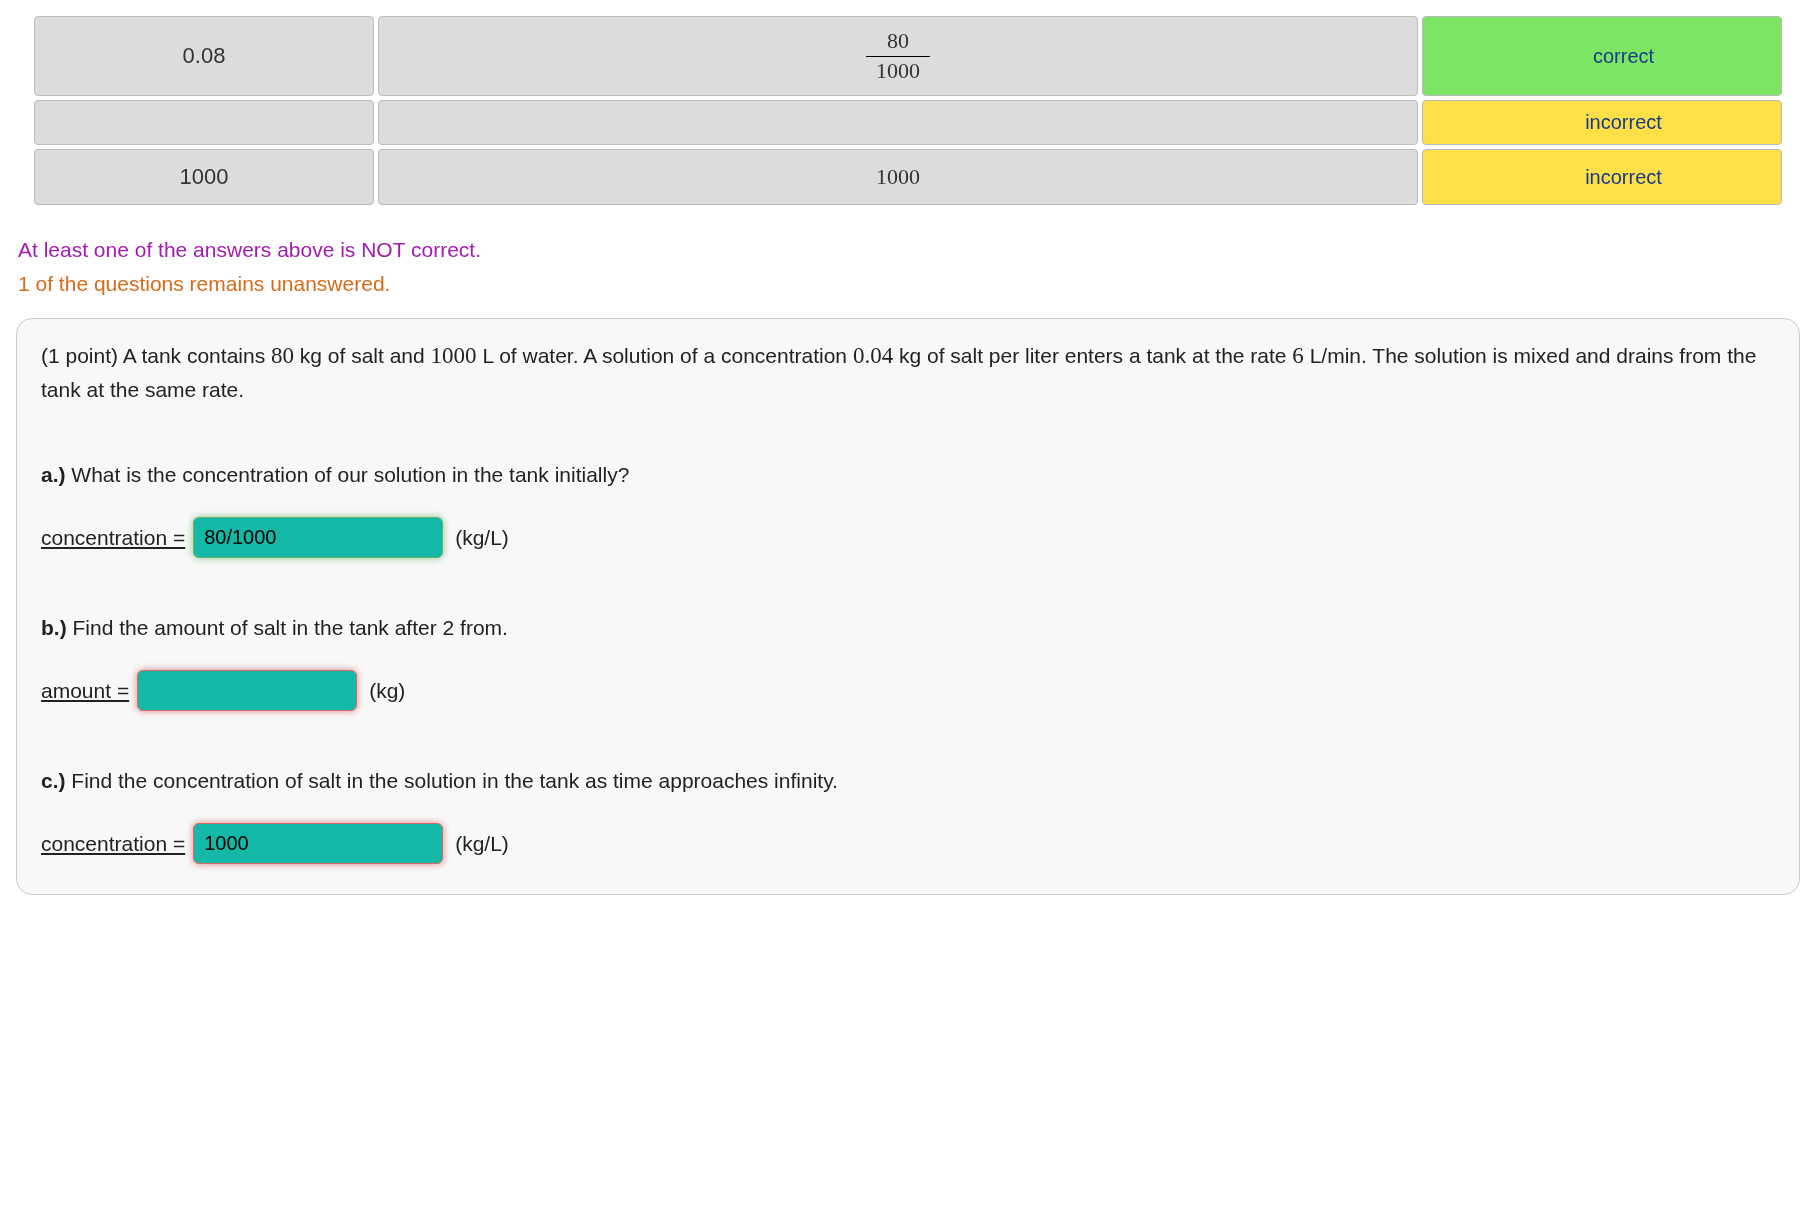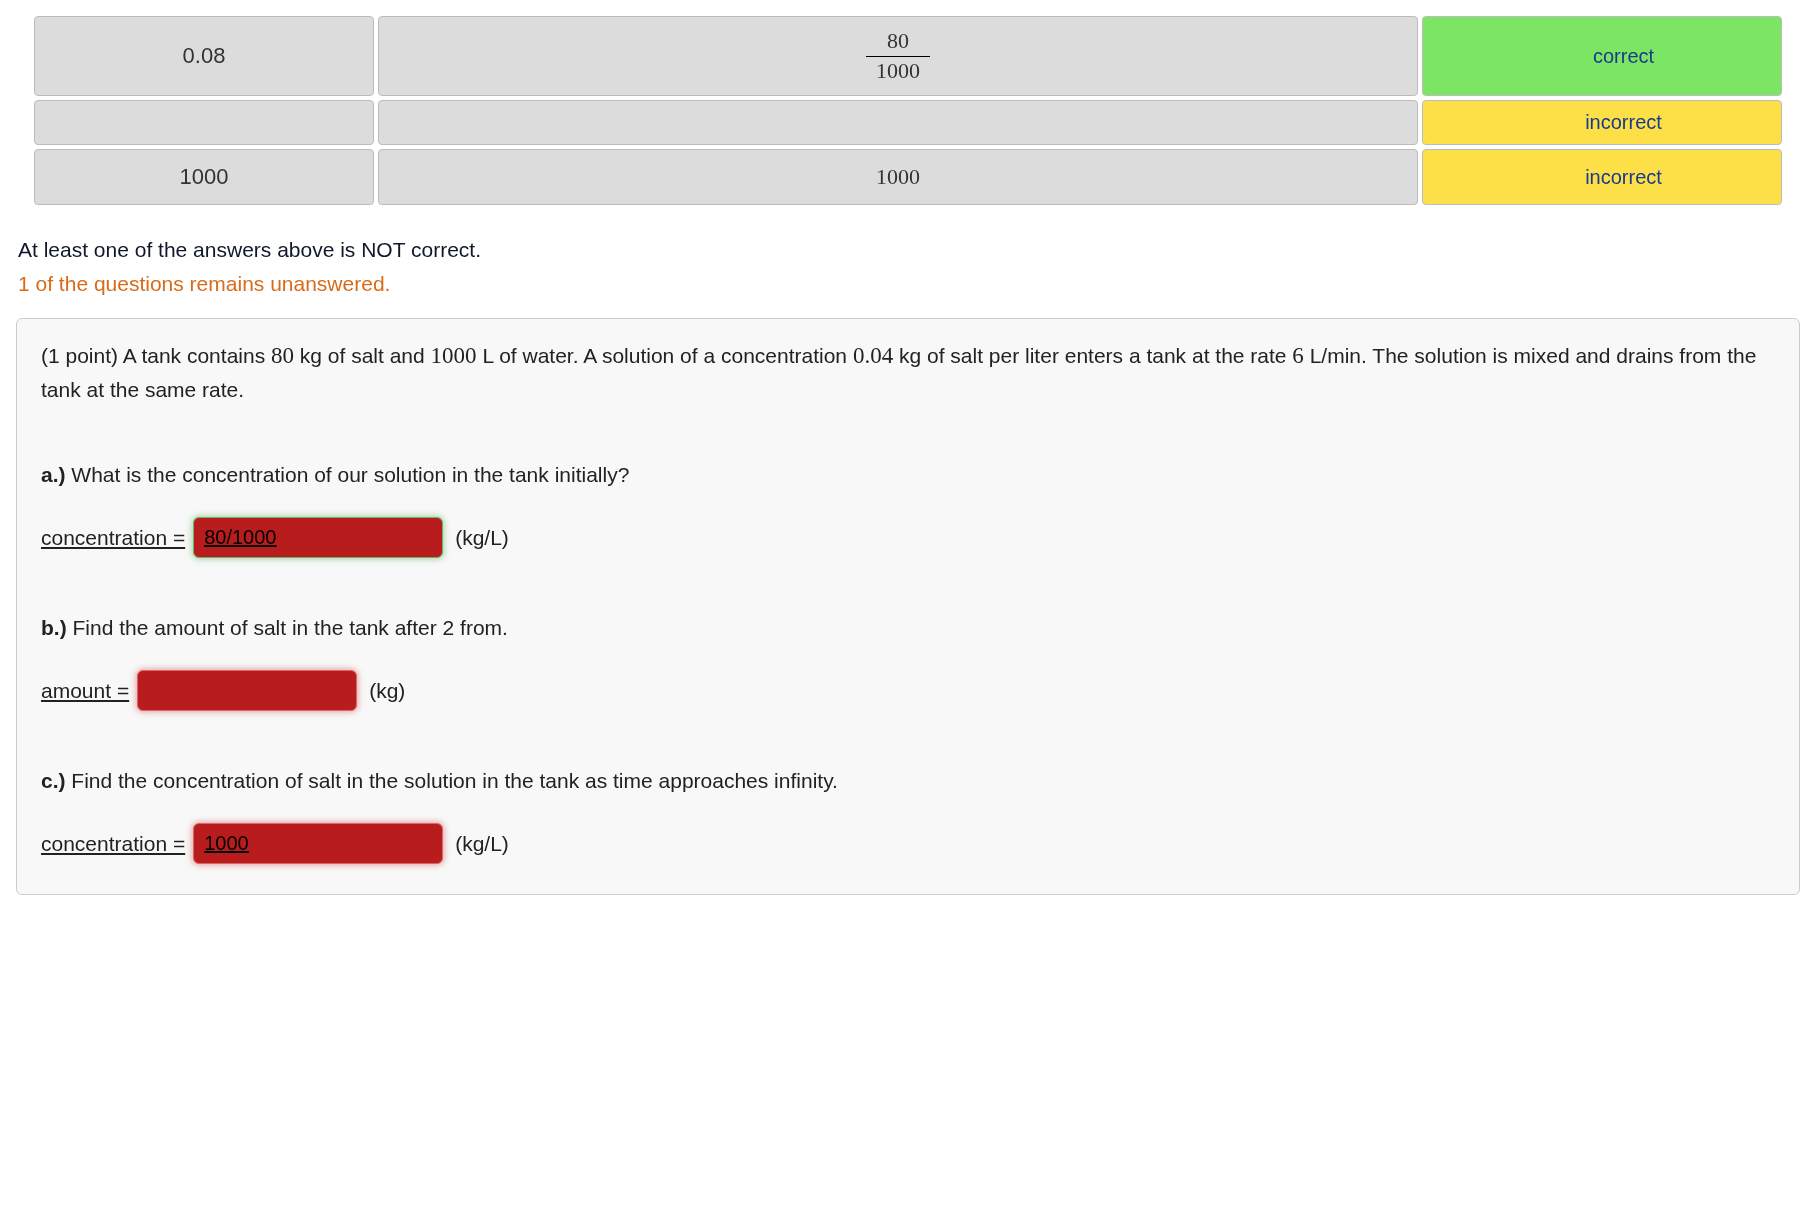--- a/index.html
+++ b/index.html
@@ -44,7 +44,7 @@
   .frac .den { display: block; padding: 2px 10px 0; }
   .serif { font-family: "Times New Roman", serif; }
   .messages { margin: 24px 0 18px 18px; font-size: 21px; line-height: 1.6; }
-  .msg-error { color: #0f172a; }
+  .msg-error { color: #a21caf; }
   .msg-warn { color: #d86b1a; }
   .problem-box {
     margin: 0 16px;

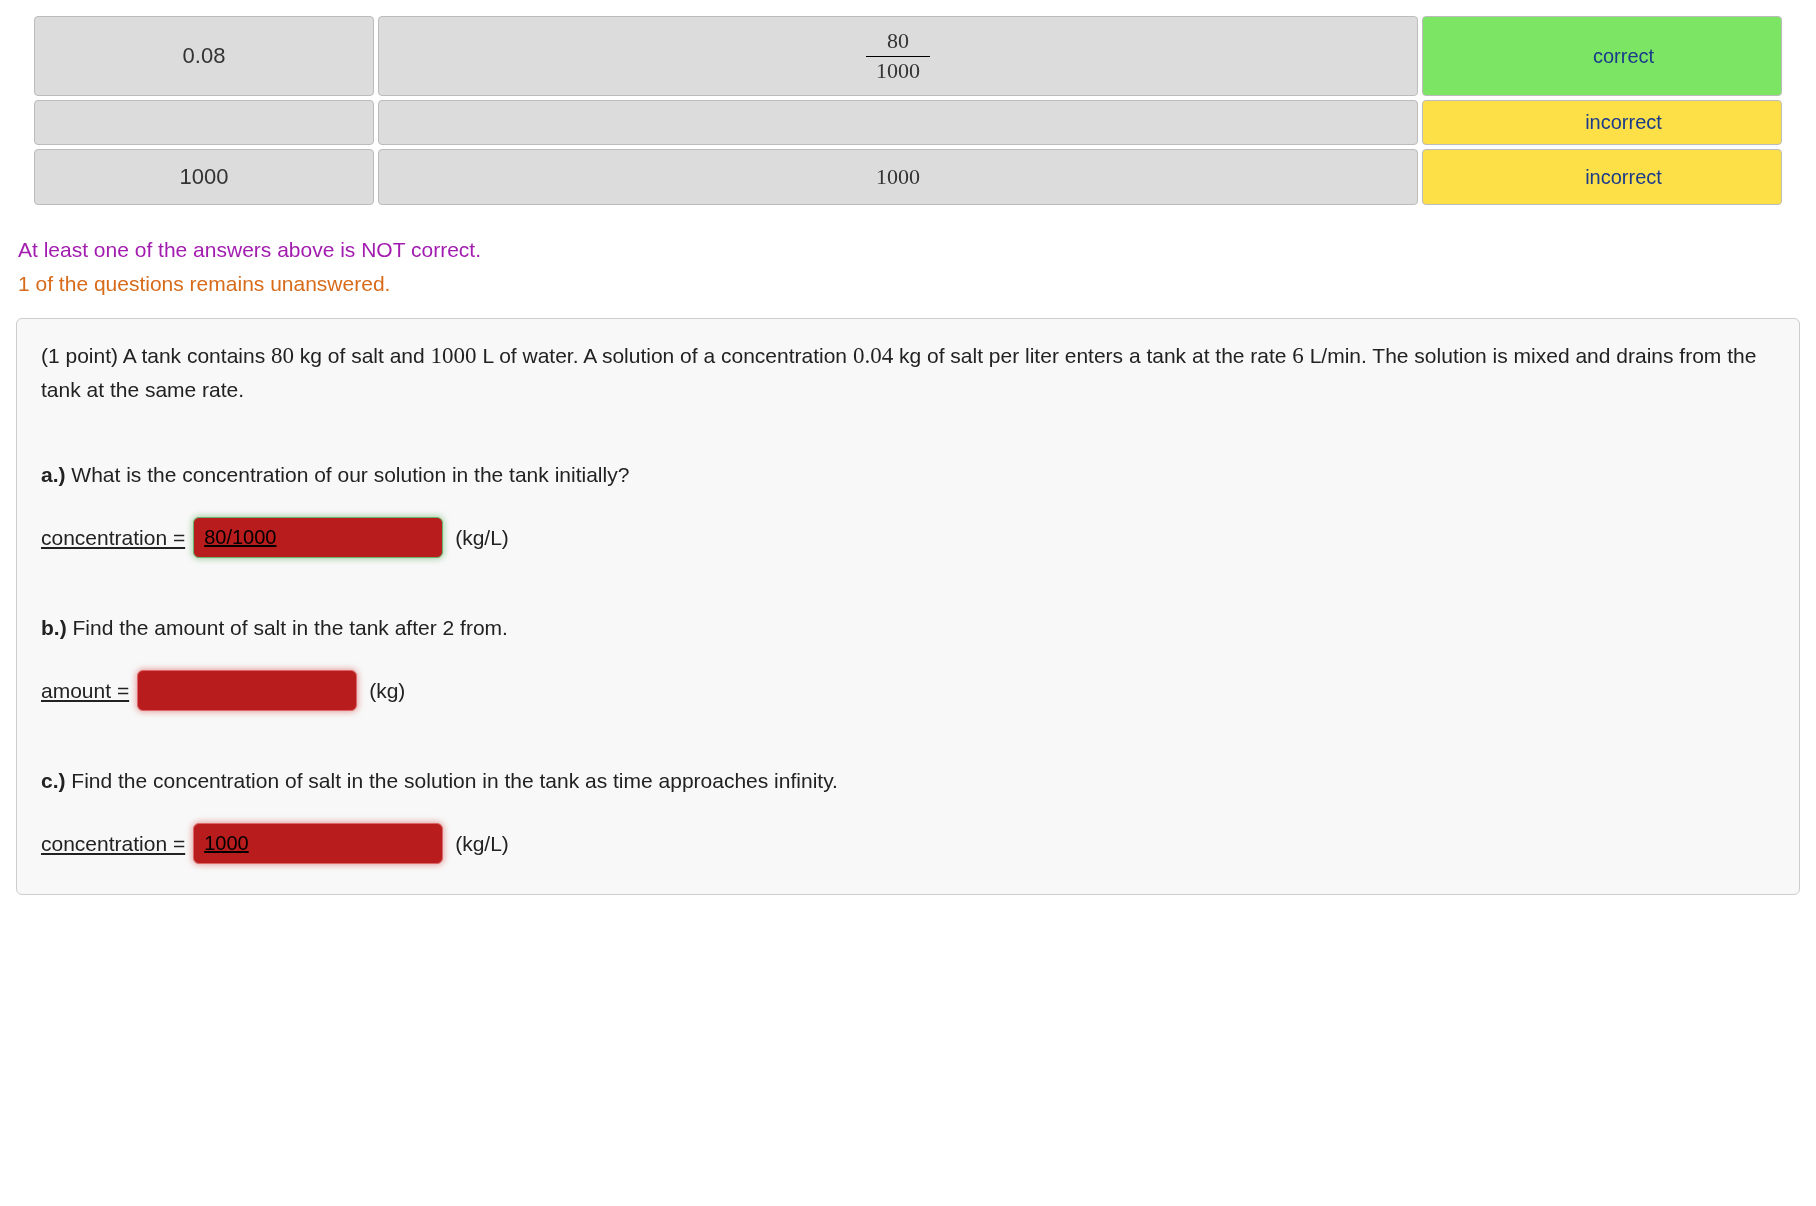--- a/index.html
+++ b/index.html
@@ -49,7 +49,7 @@
   .problem-box {
     margin: 0 16px;
     border: 1px solid #ccc;
-    border-radius: 6px;
+    border-radius: 16px;
     background: #f8f8f8;
     padding: 20px 24px 30px;
     font-size: 21px;

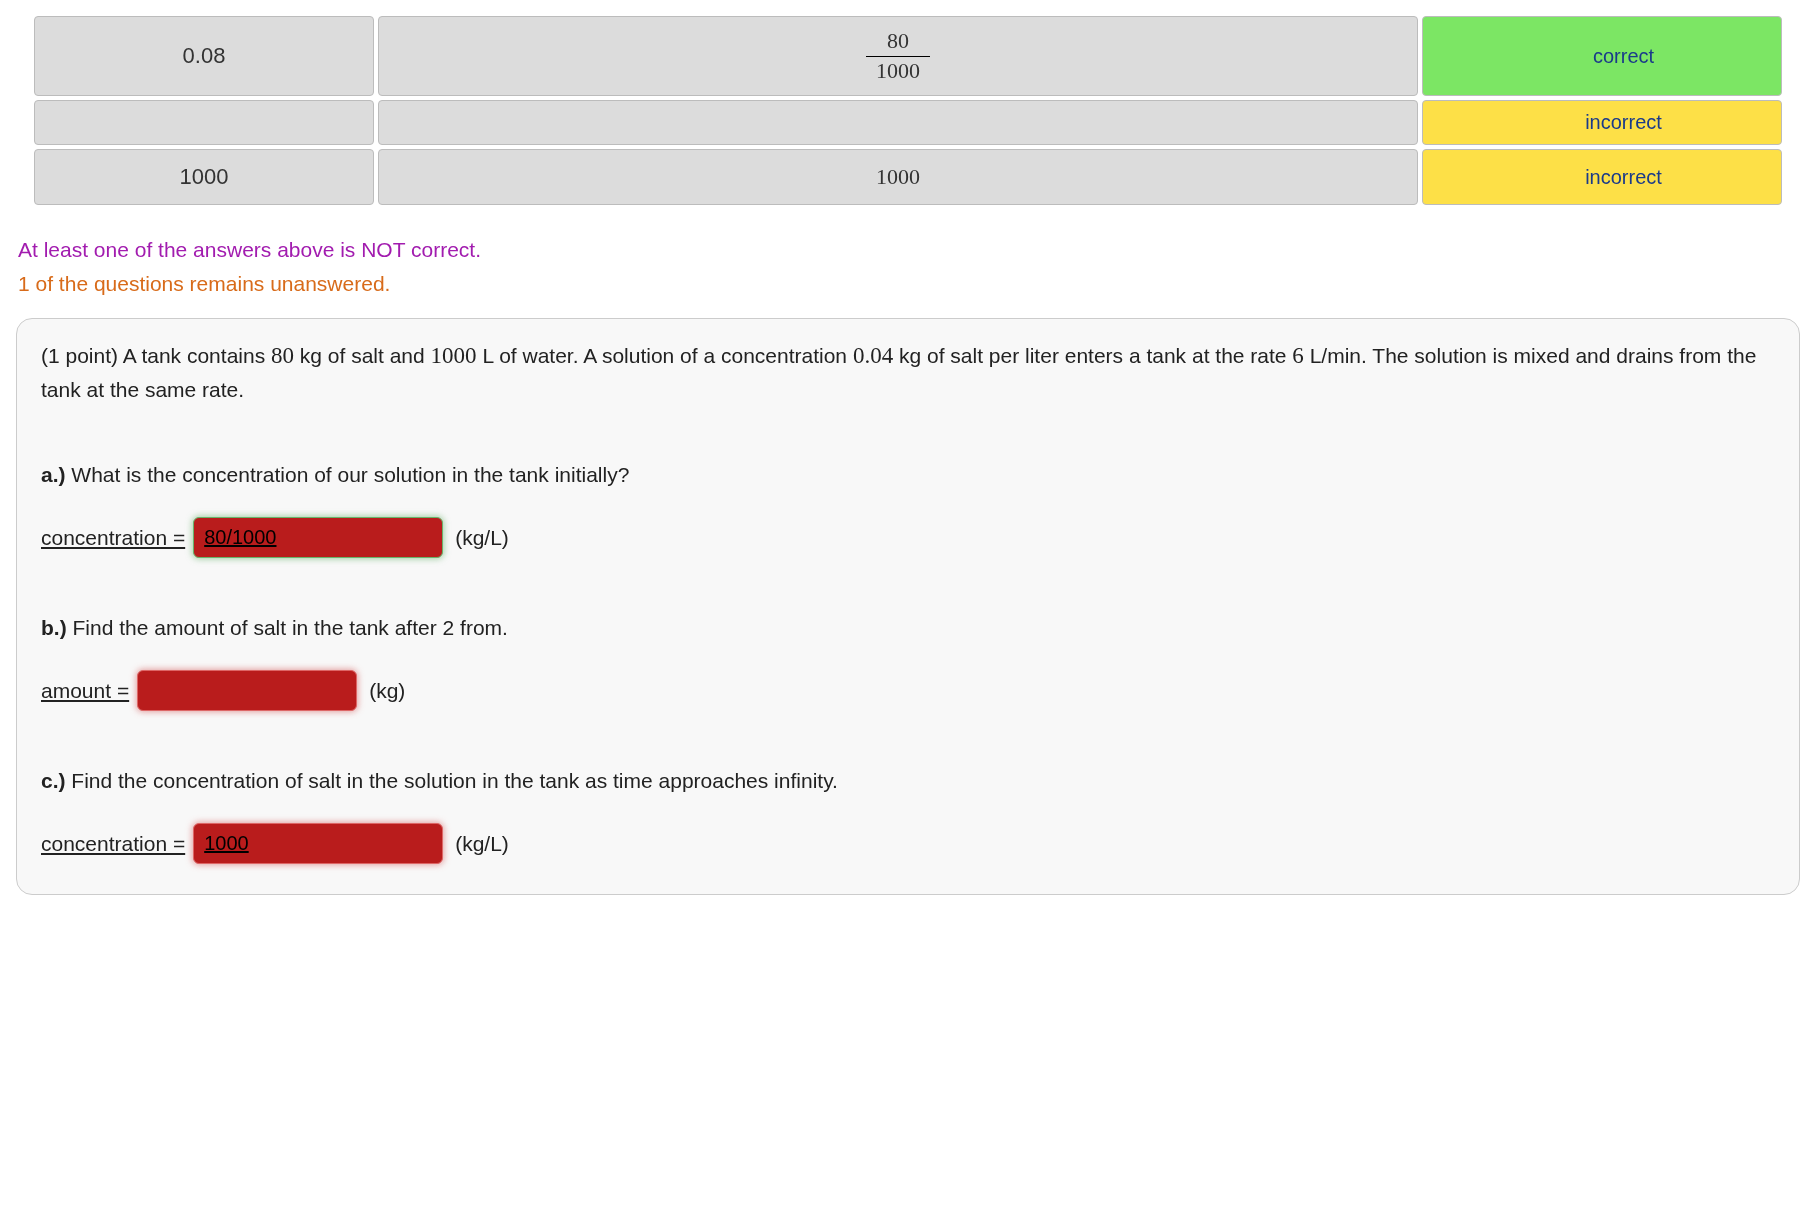--- a/index.html
+++ b/index.html
@@ -68,9 +68,8 @@
     border-radius: 6px;
     border: 1px solid #bbb;
     width: 250px;
-    background: #b91c1c;
+    background: #14b8a6;
     font-family: inherit;
-    text-decoration: underline;
   }
   .answer-row input.ok {
     border: 1px solid #69b36a;

